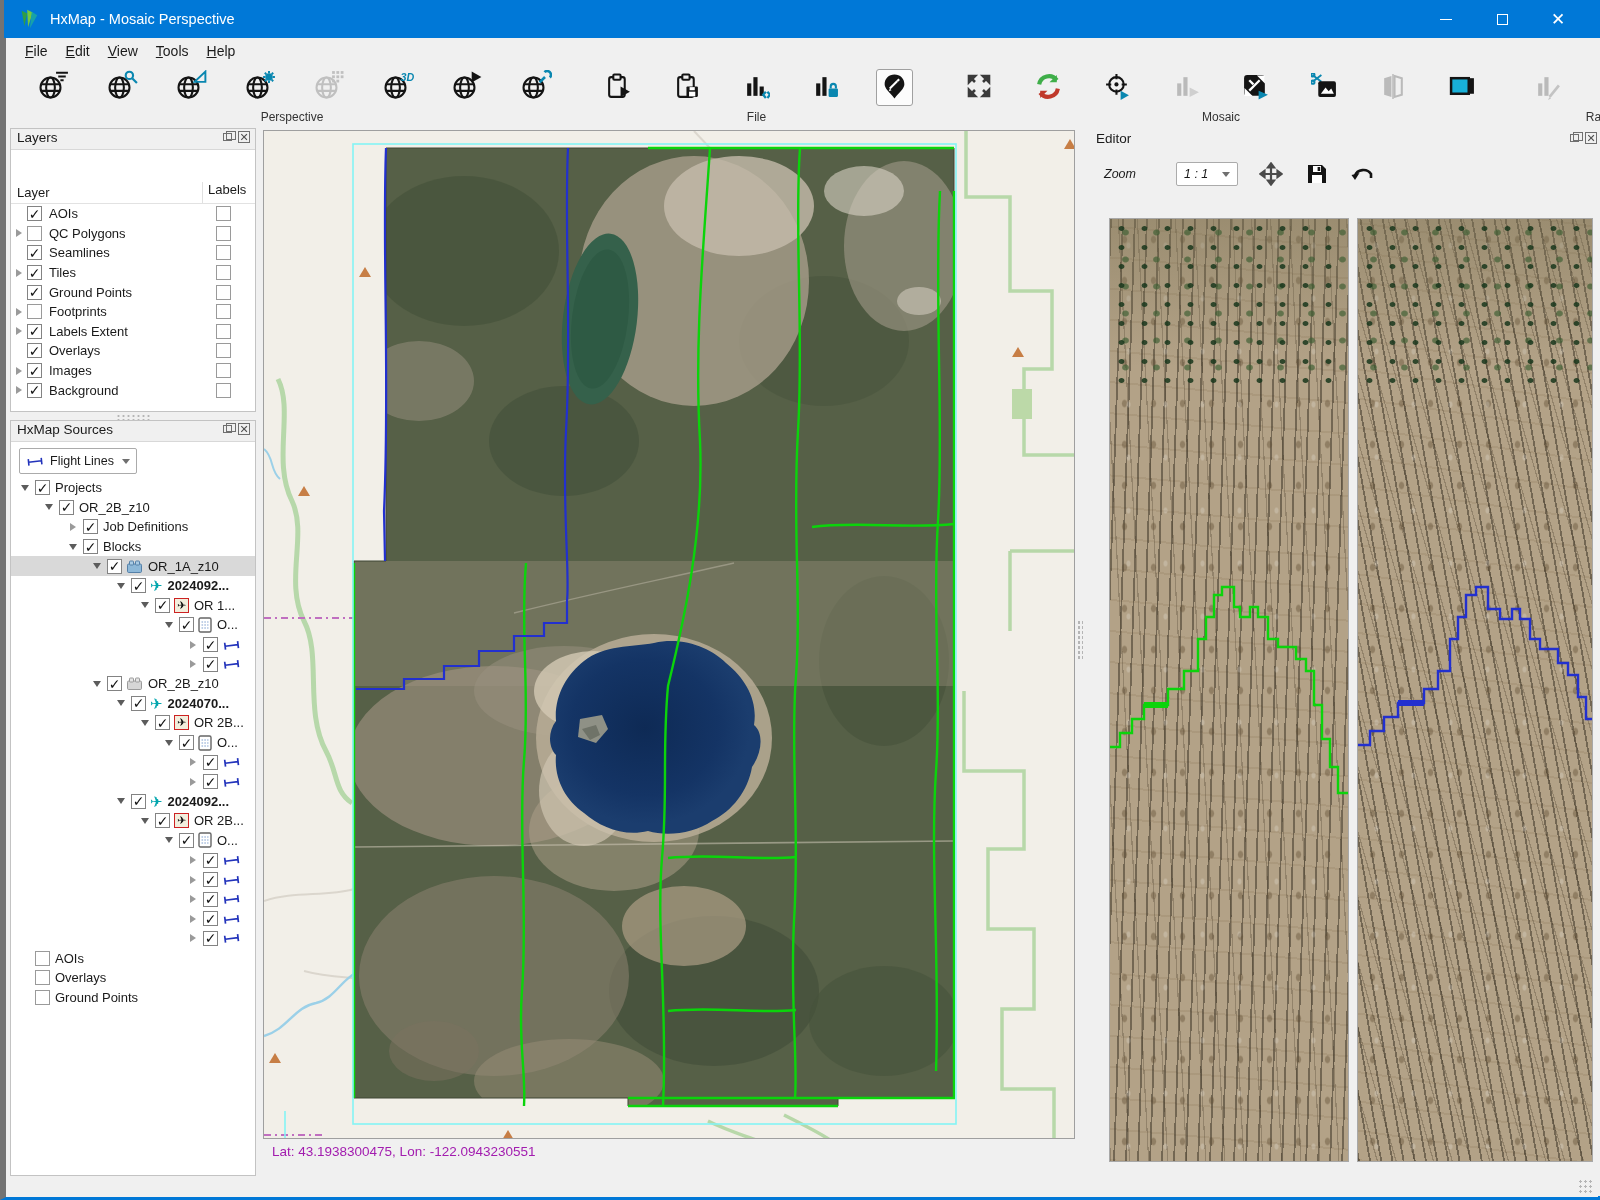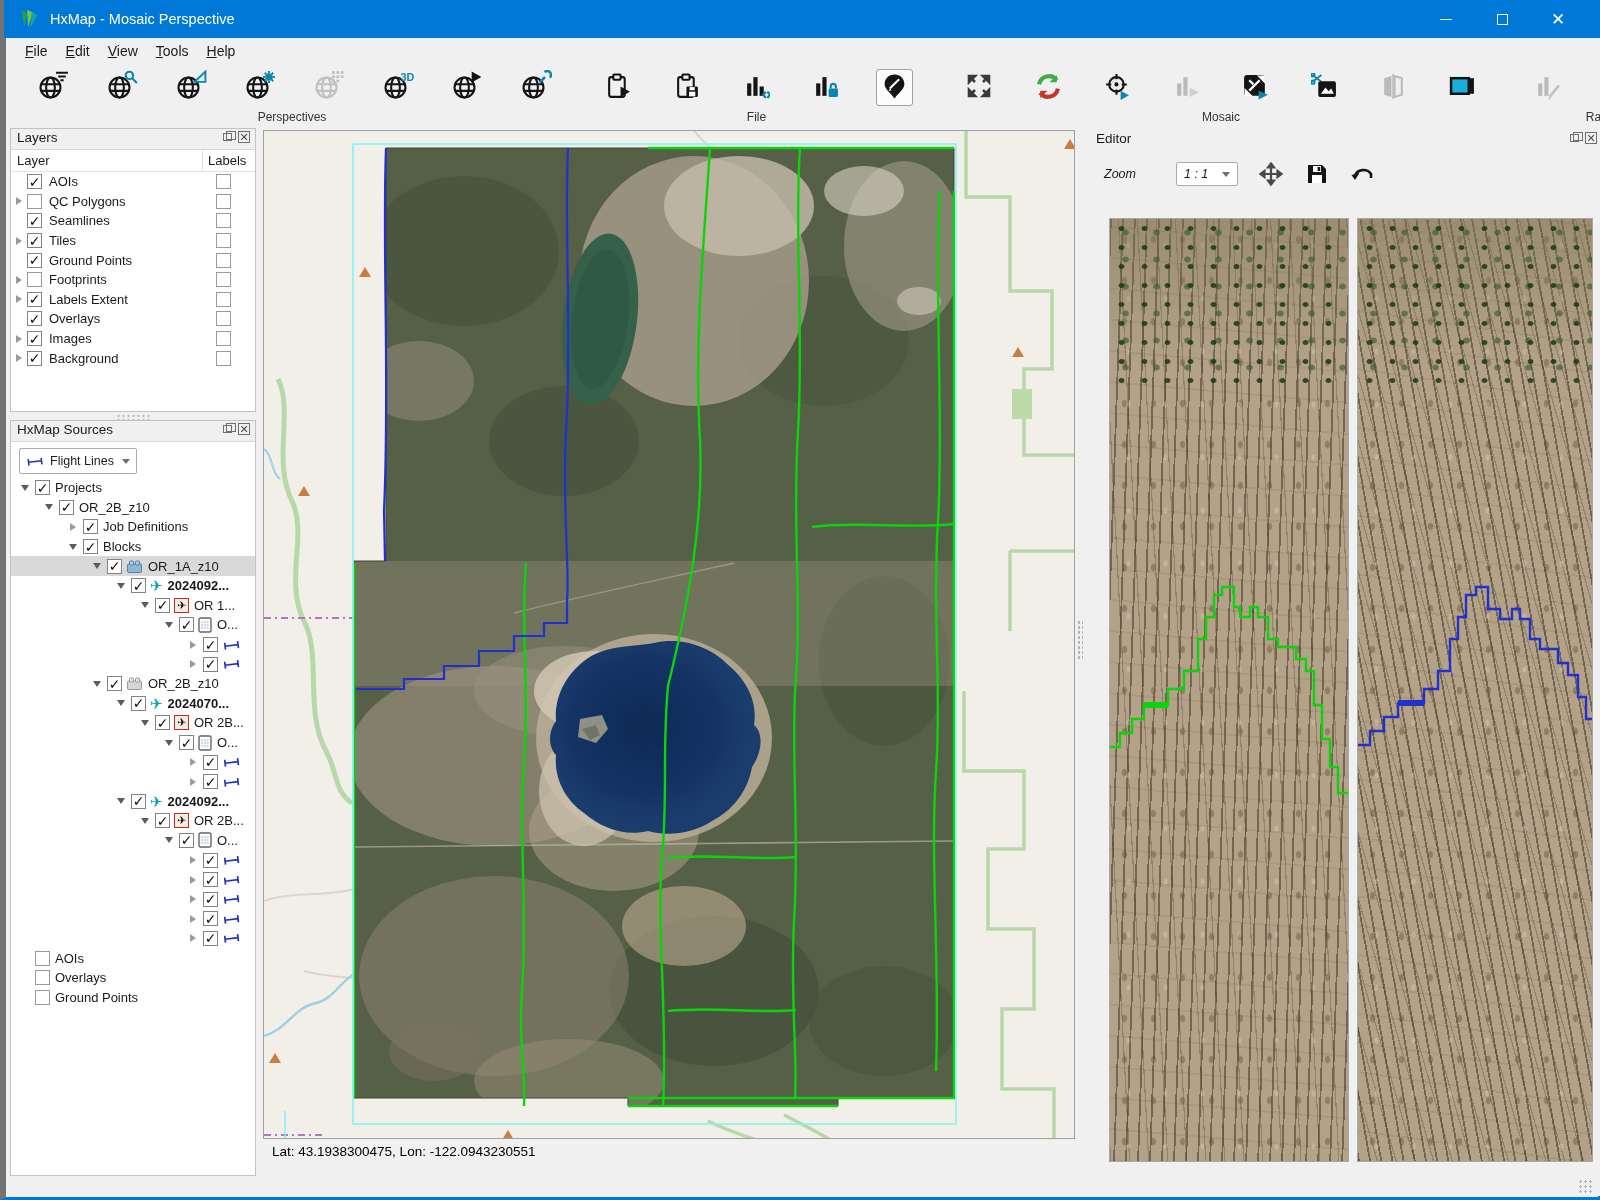--- a/index.html
+++ b/index.html
@@ -33,7 +33,7 @@
   .tb-group { display:flex; flex-direction:column; align-items:center; padding:0 6px; }
   .tb-icons { display:flex; align-items:center; height:46px; }
   .tb-btn { width:37px; height:37px; margin:0 16px; display:flex; align-items:center; justify-content:center;
-            position:relative; border:1px solid transparent; border-radius:3px; }
+            position:relative; border:1px solid transparent; border-radius:3px;font-style:italic; }
   .tb-btn.selected { border:1px solid #a0a0a0; background:#fcfcfc; }
   .tb-btn.disabled { opacity:.55; filter:grayscale(1); }
   .tb-label { font-size:12px; color:#333; margin-top:0px; }

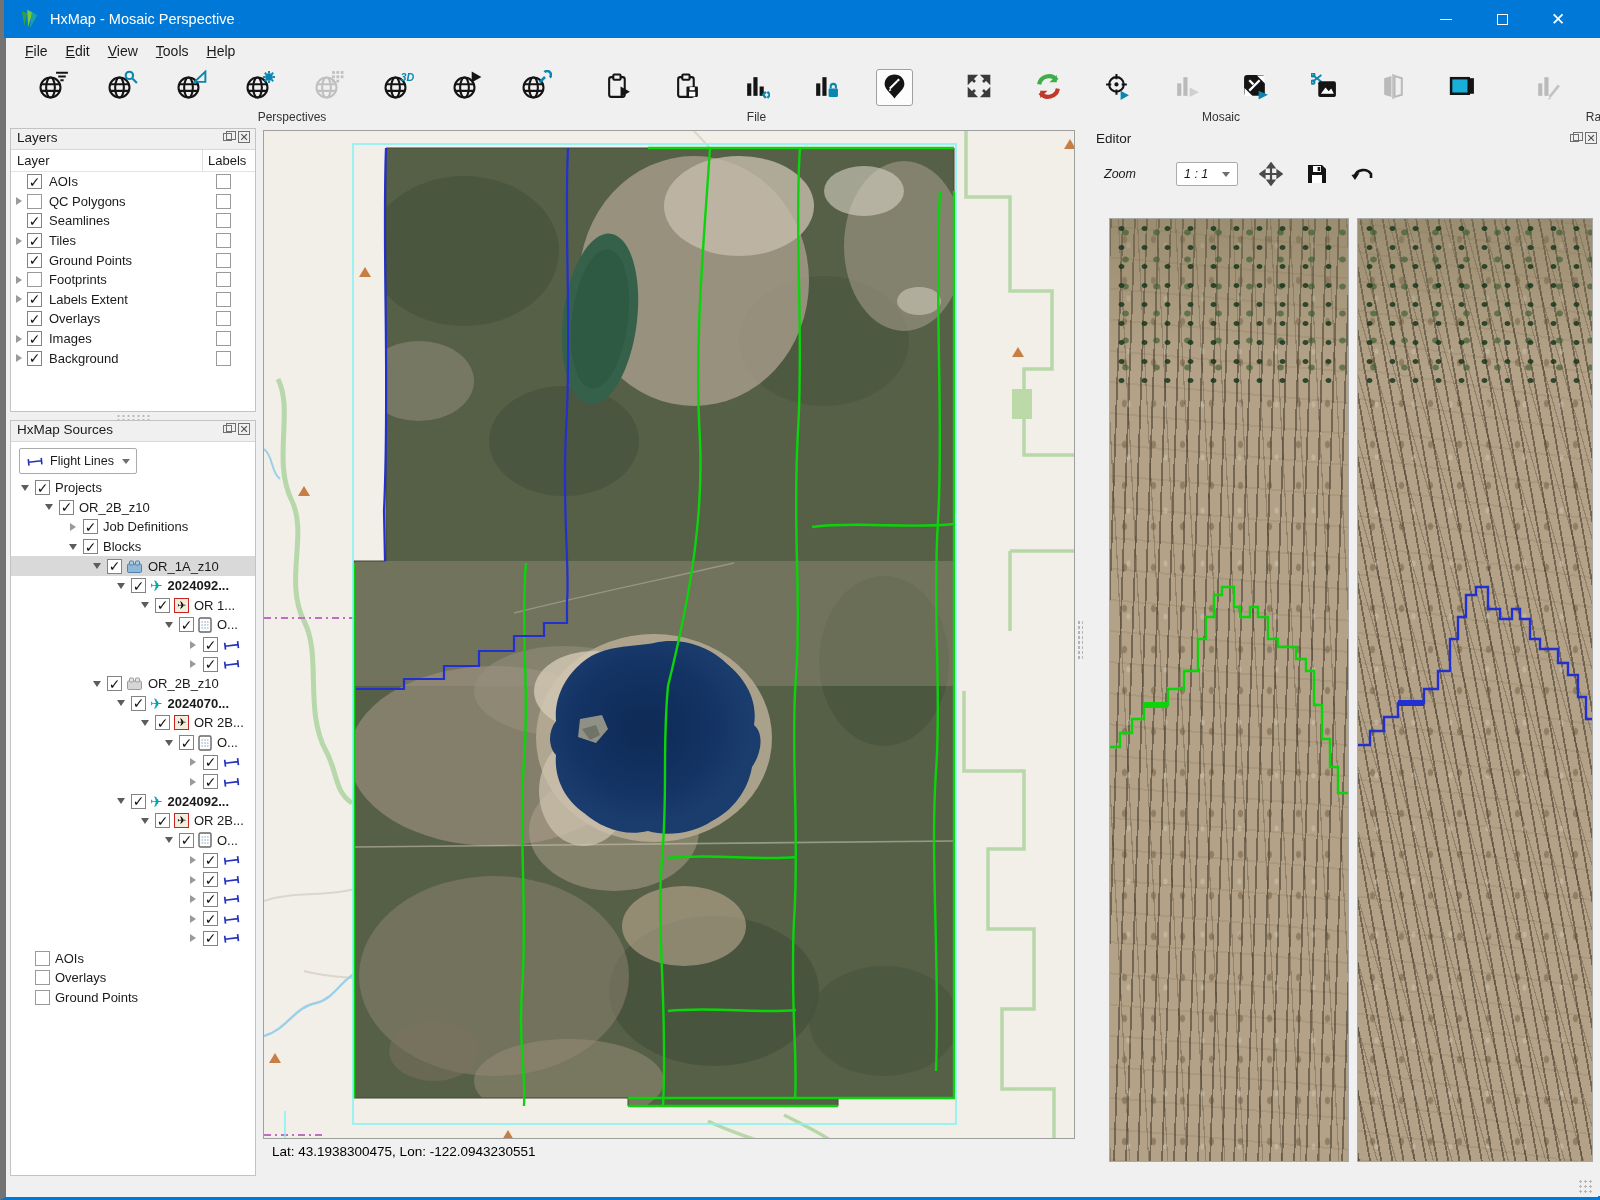--- a/index.html
+++ b/index.html
@@ -314,7 +314,7 @@
             </span>
           </div>
         </div>
-        <div class="tb-label">Perspectives</div>
+        <div class="tb-label">Perspective</div>
       </div>
       <div class="tb-sep"></div>
       <div class="tb-group">

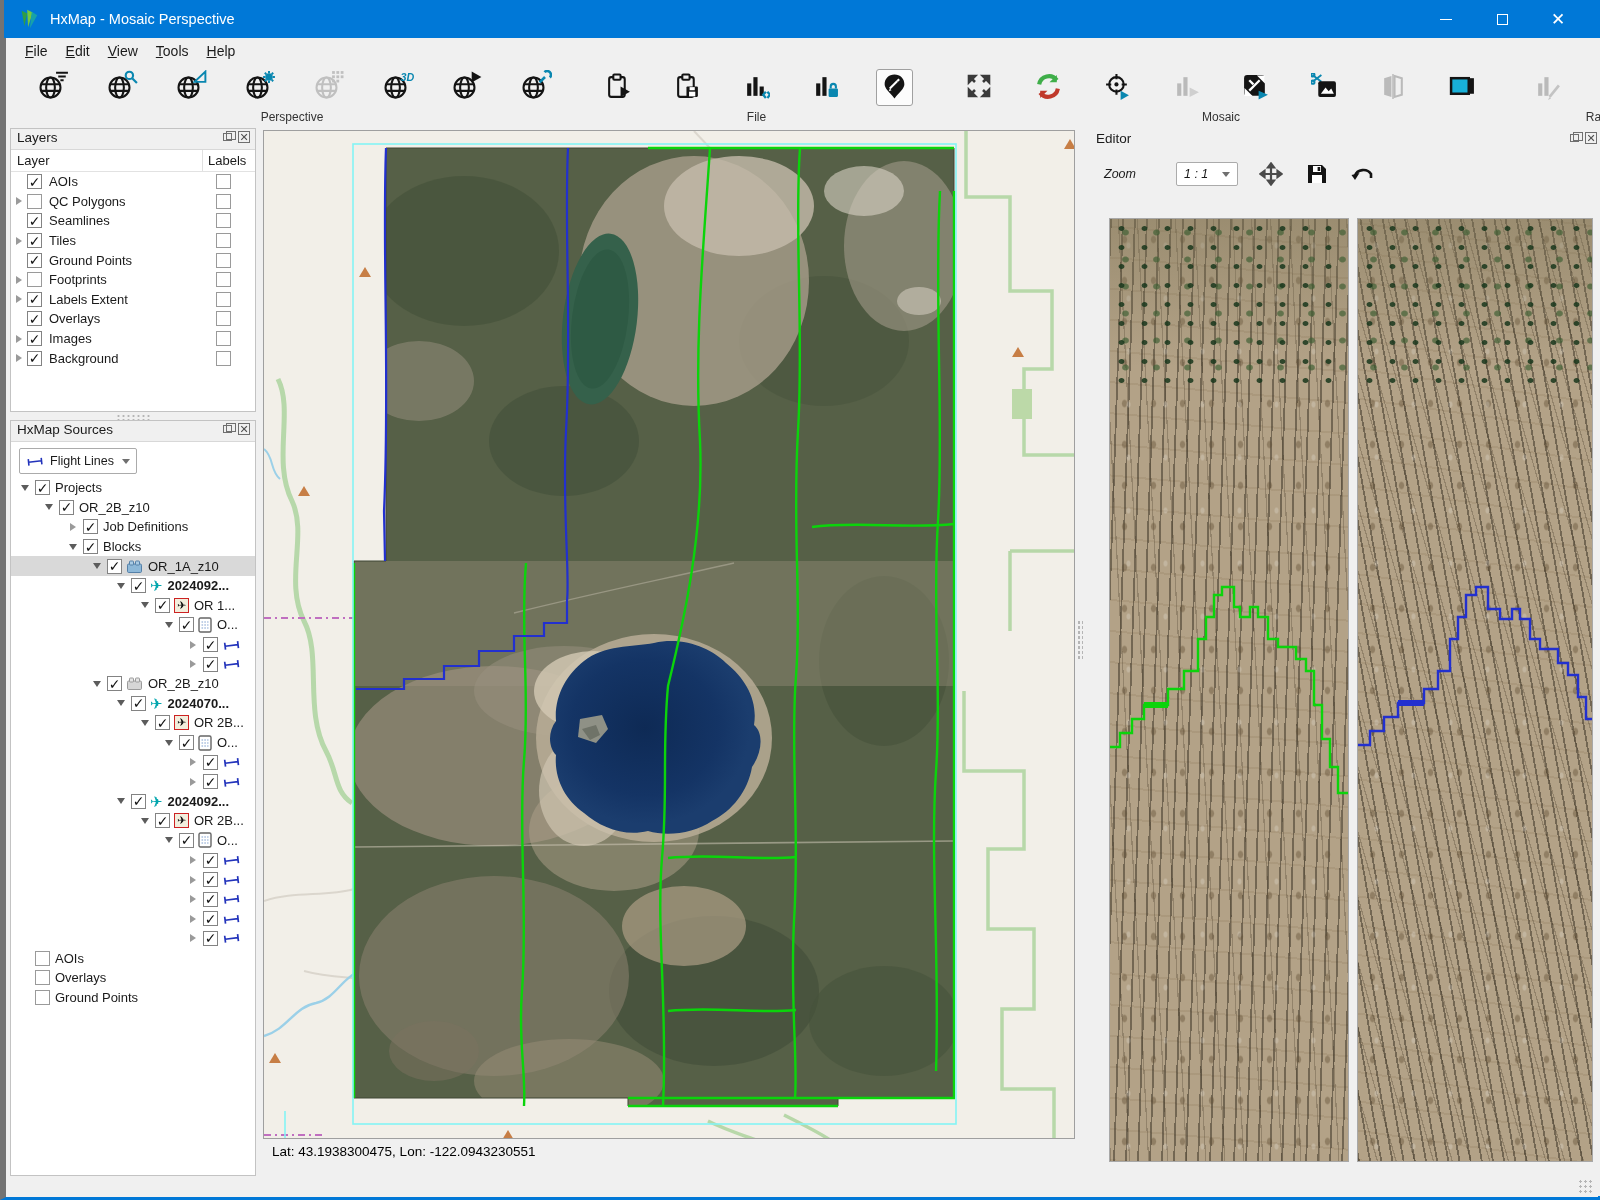--- a/index.html
+++ b/index.html
@@ -52,7 +52,7 @@
   .float-ic:before { content:""; position:absolute; left:2px; top:-3px; width:8px; height:7px; border:1px solid #6f6f6f; }
   .close-ic { font-size:11px; color:#4d4d4d; line-height:1; border:1px solid #6f6f6f; width:12px; height:12px;
               display:flex; align-items:center; justify-content:center; }
-  .layers-header { display:flex; height:22px; border-bottom:1px solid #e2e2e2; background:#fff; align-items:center; }
+  .layers-header { display:flex; height:22px; border-bottom:1px solid #e2e2e2; background:#fff; align-items:flex-start;margin-top:32px; }
   .layers-header .col1 { flex:1; padding-left:6px; border-right:1px solid #e0e0e0; height:100%; display:flex; align-items:center; }
   .layers-header .col2 { width:52px; padding-left:5px; }
   .lrow { display:flex; align-items:center; height:19.6px; position:relative; }

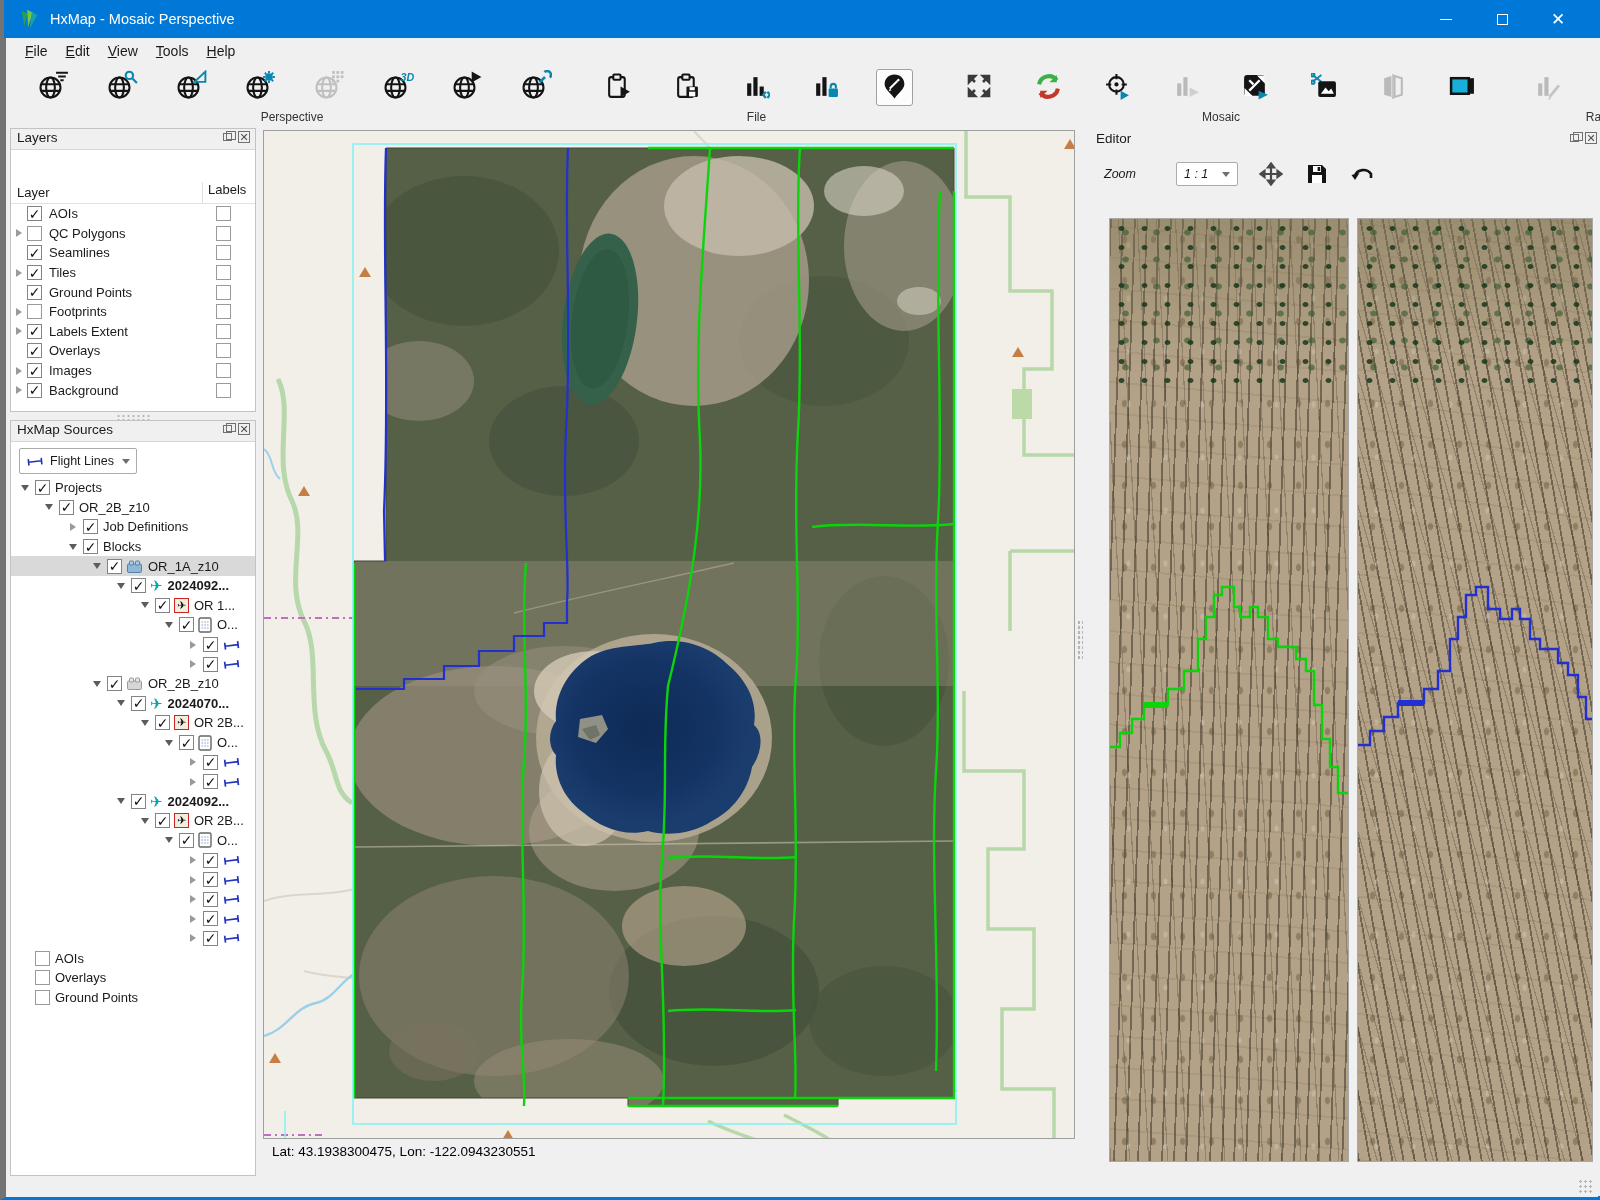--- a/index.html
+++ b/index.html
@@ -88,7 +88,7 @@
   
   .map-wrap { position:absolute; left:257px; top:130px; width:812px; height:1009px; border:1px solid #9f9f9f;
               background:#f2efe8; overflow:hidden; }
-  .map-status { position:absolute; left:266px; top:1144px; font-size:13.5px; color:#000000; }
+  .map-status { position:absolute; left:266px; top:1144px; font-size:13.5px; color:#a21caf; }
   .v-splitter { position:absolute; left:1071px; top:620px; width:6px; height:40px;
                 background-image:radial-gradient(#b5b5b5 1px, transparent 1.3px); background-size:4px 5px; }
 

